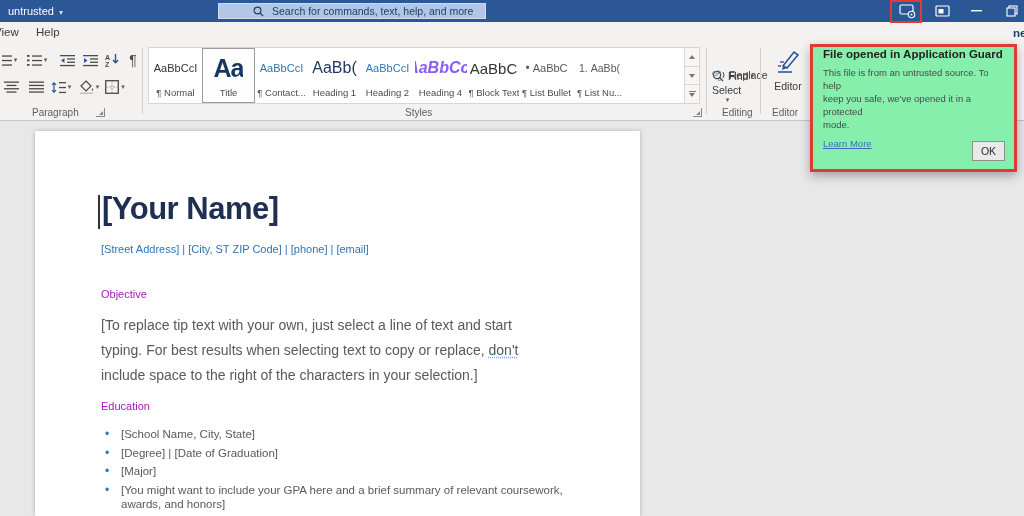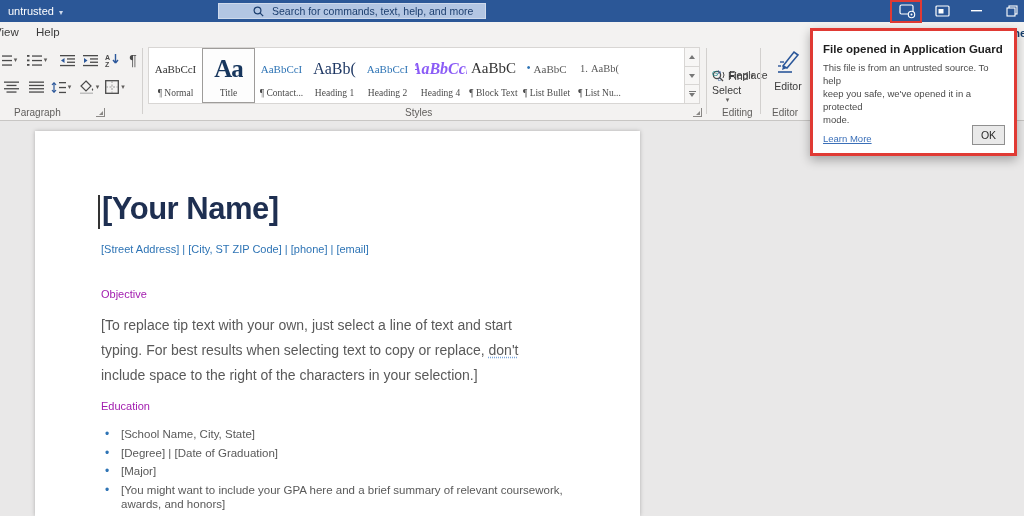--- a/index.html
+++ b/index.html
@@ -82,8 +82,8 @@
   #education-list li .dot { position:absolute; left:0; top:0; color:#2e74b5; font-size:12px; }
 
   
-  #popup { left:810px; top:28px; width:207px; height:128px; background:#ffffff; border:3px solid #e03a34;
-           box-shadow:0 4px 10px rgba(0,0,0,.3); z-index:10; padding:12px 10px; }
+  #popup { left:810px; top:44px; width:207px; height:128px; background:#86efac; border:3px solid #e03a34;
+           box-shadow:0 4px 10px rgba(0,0,0,.3); z-index:10; padding:1px 10px; }
   #popup-title { font-size:11.5px; font-weight:600; color:#1f1f1f; margin-bottom:6px; }
   #popup-body { font-size:9.5px; color:#4a4a4a; line-height:13px; }
   #popup-link { display:inline-block; margin-top:7px; font-size:9.5px; color:#3a6fb8; text-decoration:underline; }

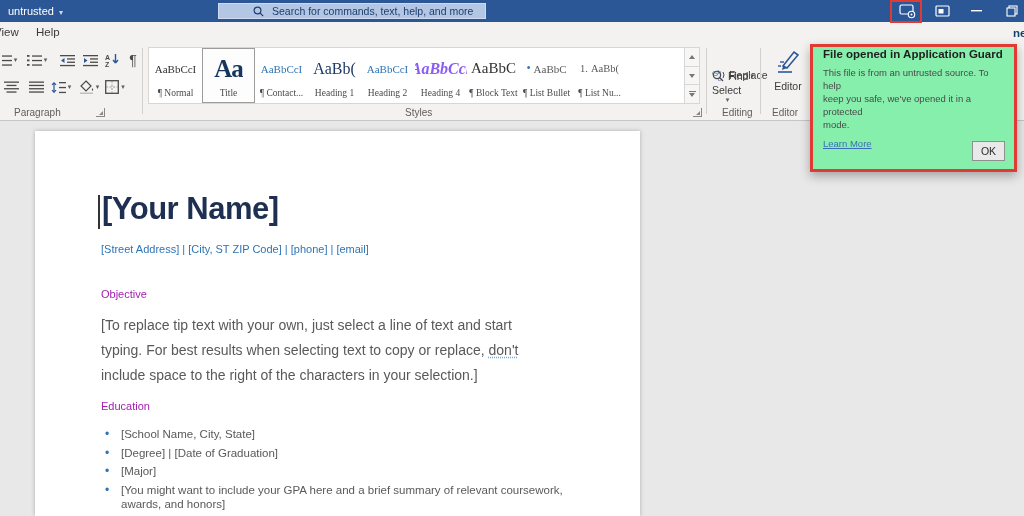--- a/index.html
+++ b/index.html
@@ -35,7 +35,7 @@
 
   
   #styles-gallery { left:148px; top:2px; width:552px; height:57px; background:#fff; border:1px solid #d8d6d4; display:flex; }
-  #styles-items { display:flex; width:535px;font-family:Liberation Serif, serif; }
+  #styles-items { display:flex; width:535px; }
   .sitem { width:53px; height:100%; display:flex; flex-direction:column; align-items:center; justify-content:flex-end;
            padding-bottom:4px; border:1px solid transparent; }
   .sitem.selected { border:1px solid #9e9c9a; background:#fdfdfd; }

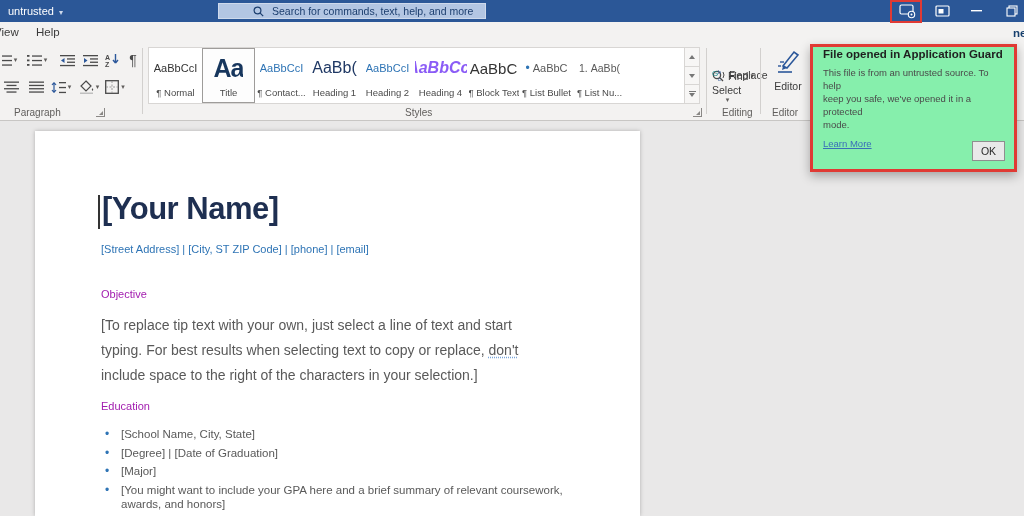--- a/index.html
+++ b/index.html
@@ -241,7 +241,7 @@
         <line x1="1" y1="7" x2="13" y2="7" stroke="#9a9a9a" stroke-width="1" stroke-dasharray="2 1.5"></line>
       </svg>
   </div>
-  <div class="abs grp-label" style="left:14px;">Paragraph</div>
+  <div class="abs grp-label" style="left:32px;">Paragraph</div>
   <div class="abs launcher" style="left:96px;top:63px;"></div>
   <div class="abs vdiv" style="left:142px;"></div>
 

